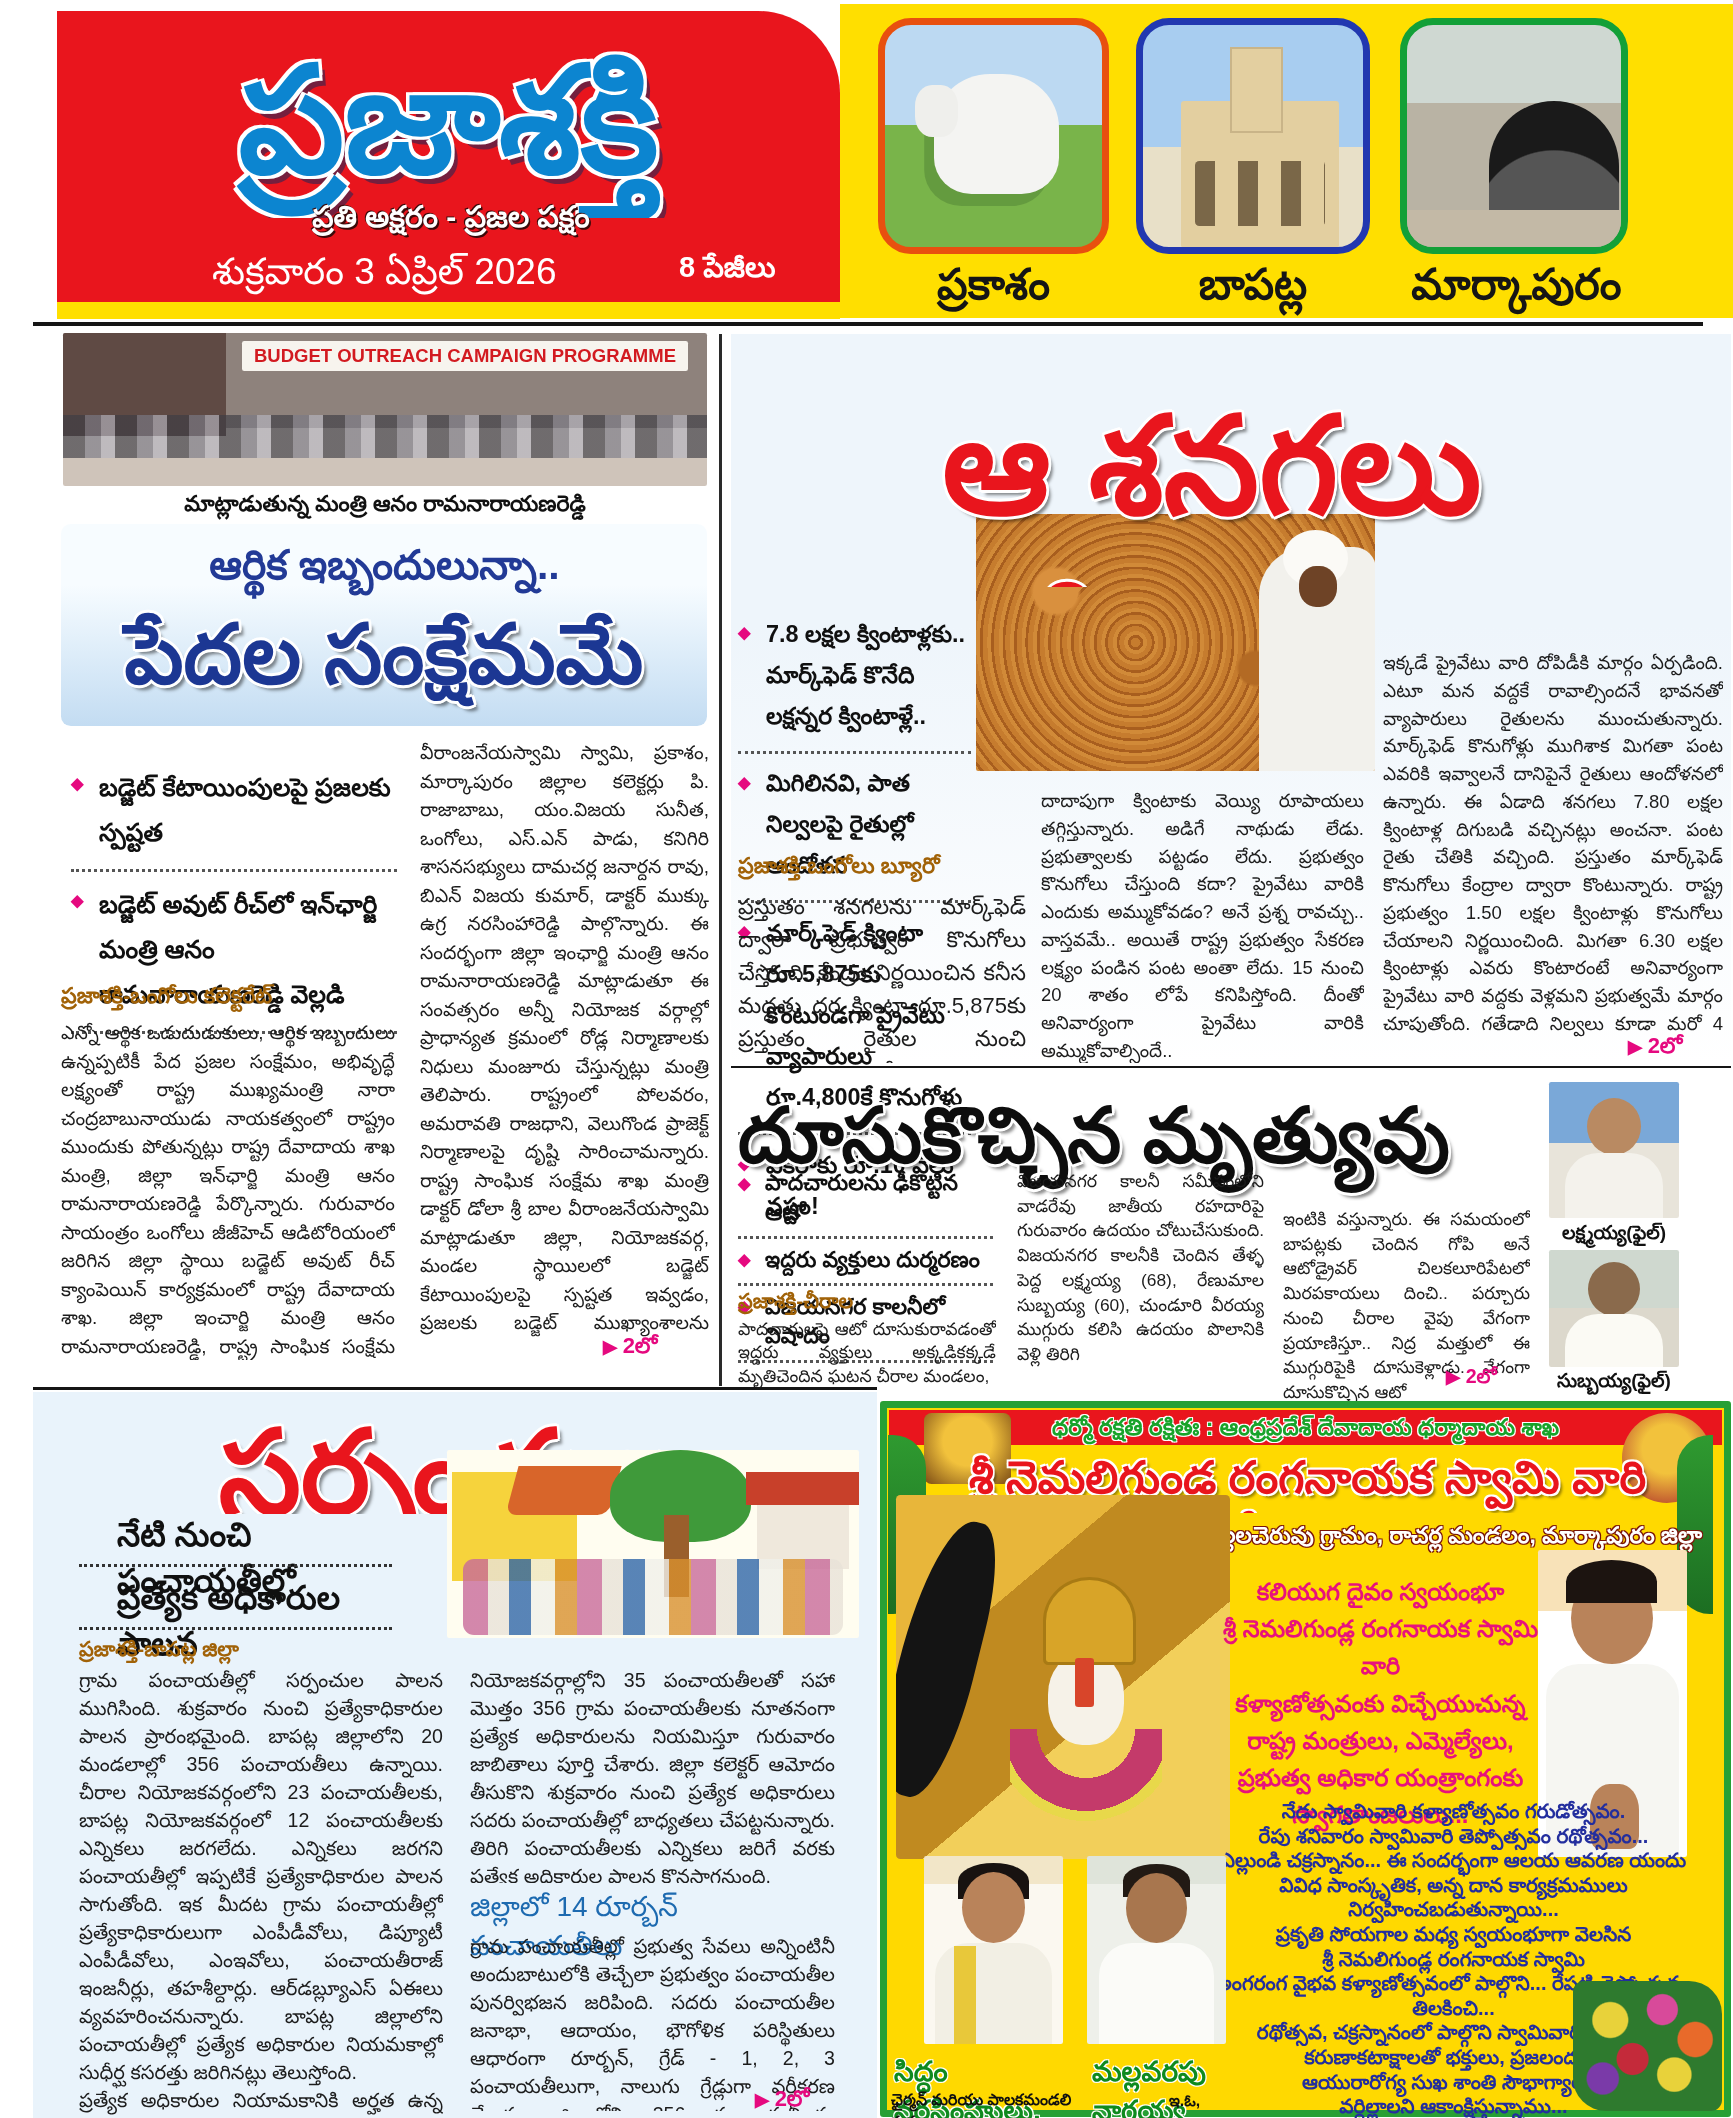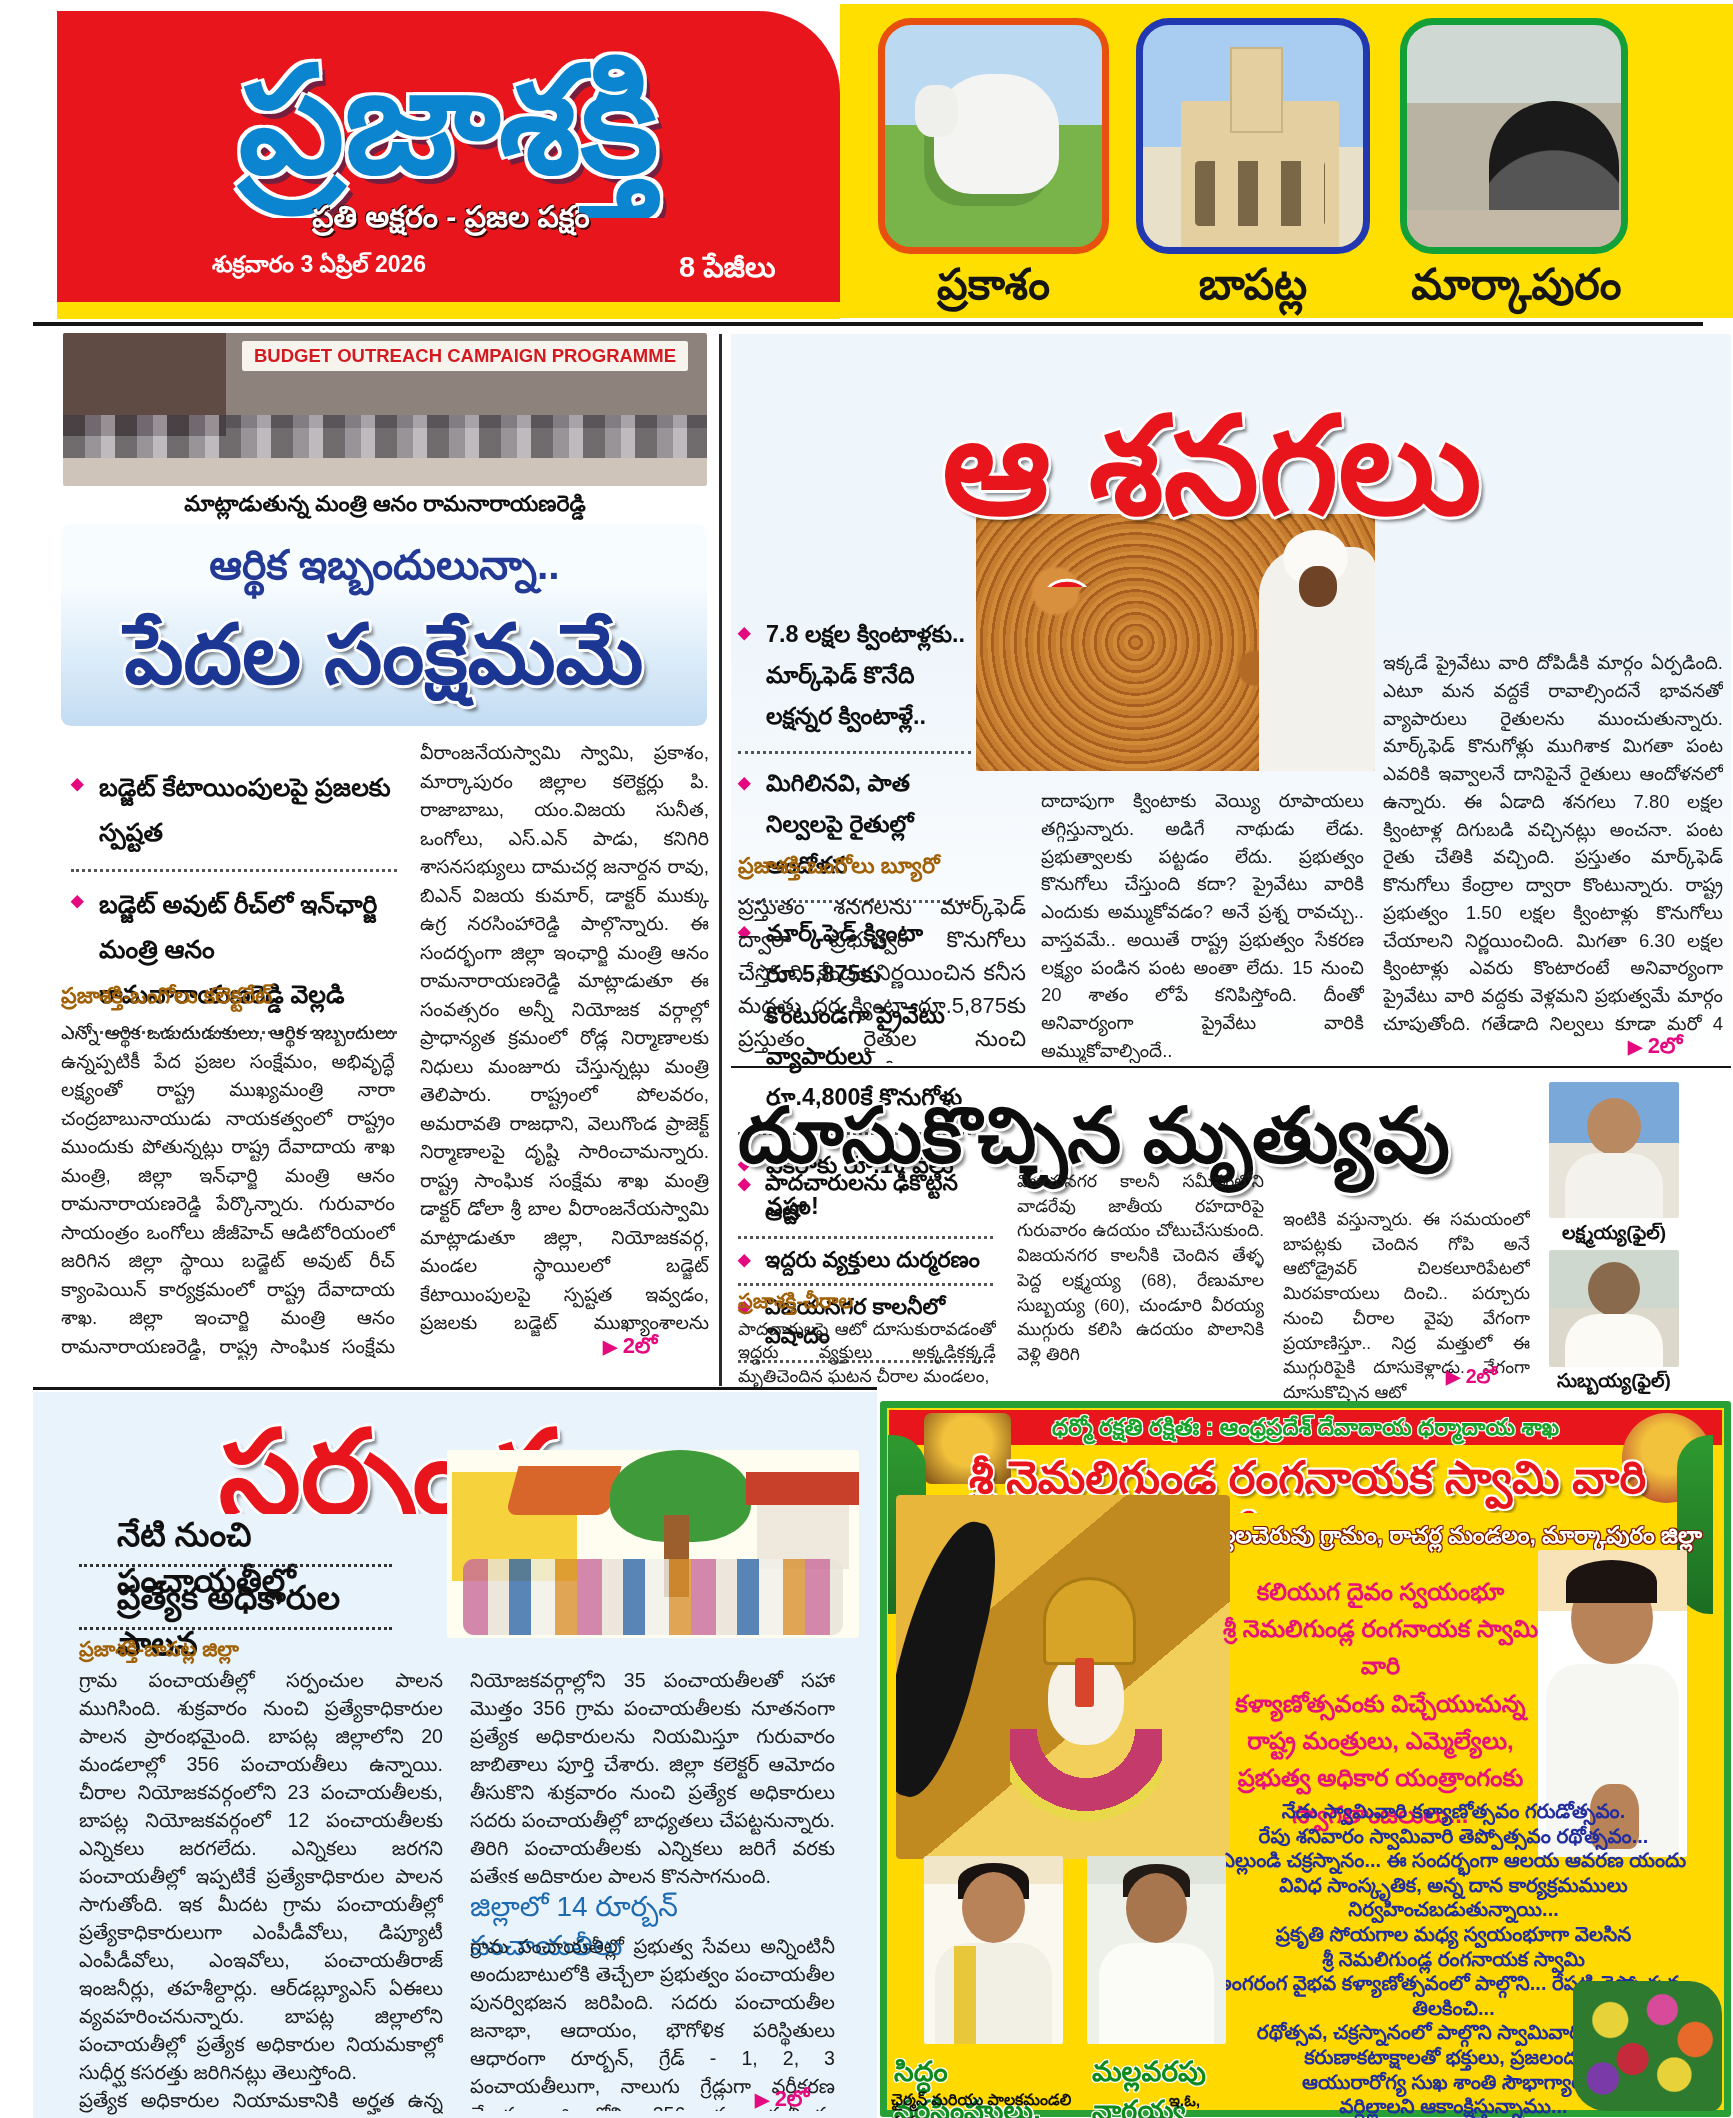--- a/index.html
+++ b/index.html
@@ -35,7 +35,7 @@
               text-shadow:-3.3px -3.3px 0 #fff,3.3px -3.3px 0 #fff,-3.3px 3.3px 0 #fff,3.3px 3.3px 0 #fff,6.5px 7.6px 0 rgba(20,40,90,.55);overflow:hidden;margin-top:12px;">ప్రజాశక్తి</div>
   <div class="abs ctr" style="left:179px;top:200px;width:544px;font-size:30px;font-weight:bold;color:#fff;
               text-shadow:1.6px 1.6px 0 #3a0a0a,-1.1px -1.1px 0 #3a0a0a;">ప్రతి అక్షరం - ప్రజల పక్షం</div>
-  <div class="abs" style="left:212px;top:251px;width:348px;font-size:23px;font-weight:bold;color:#fff;">శుక్రవారం 3 ఏప్రిల్ 2026</div>
+  <div class="abs" style="left:212px;top:251px;width:348px;font-size:37px;font-weight:normal;color:#fff;">శుక్రవారం 3 ఏప్రిల్ 2026</div>
   <div class="abs" style="left:679px;top:251px;width:141px;font-size:29px;font-weight:bold;color:#fff;">8 పేజీలు</div>
 
   <div class="abs" style="left:840px;top:4.3px;width:894px;height:314px;background:#ffdf00;"></div>

